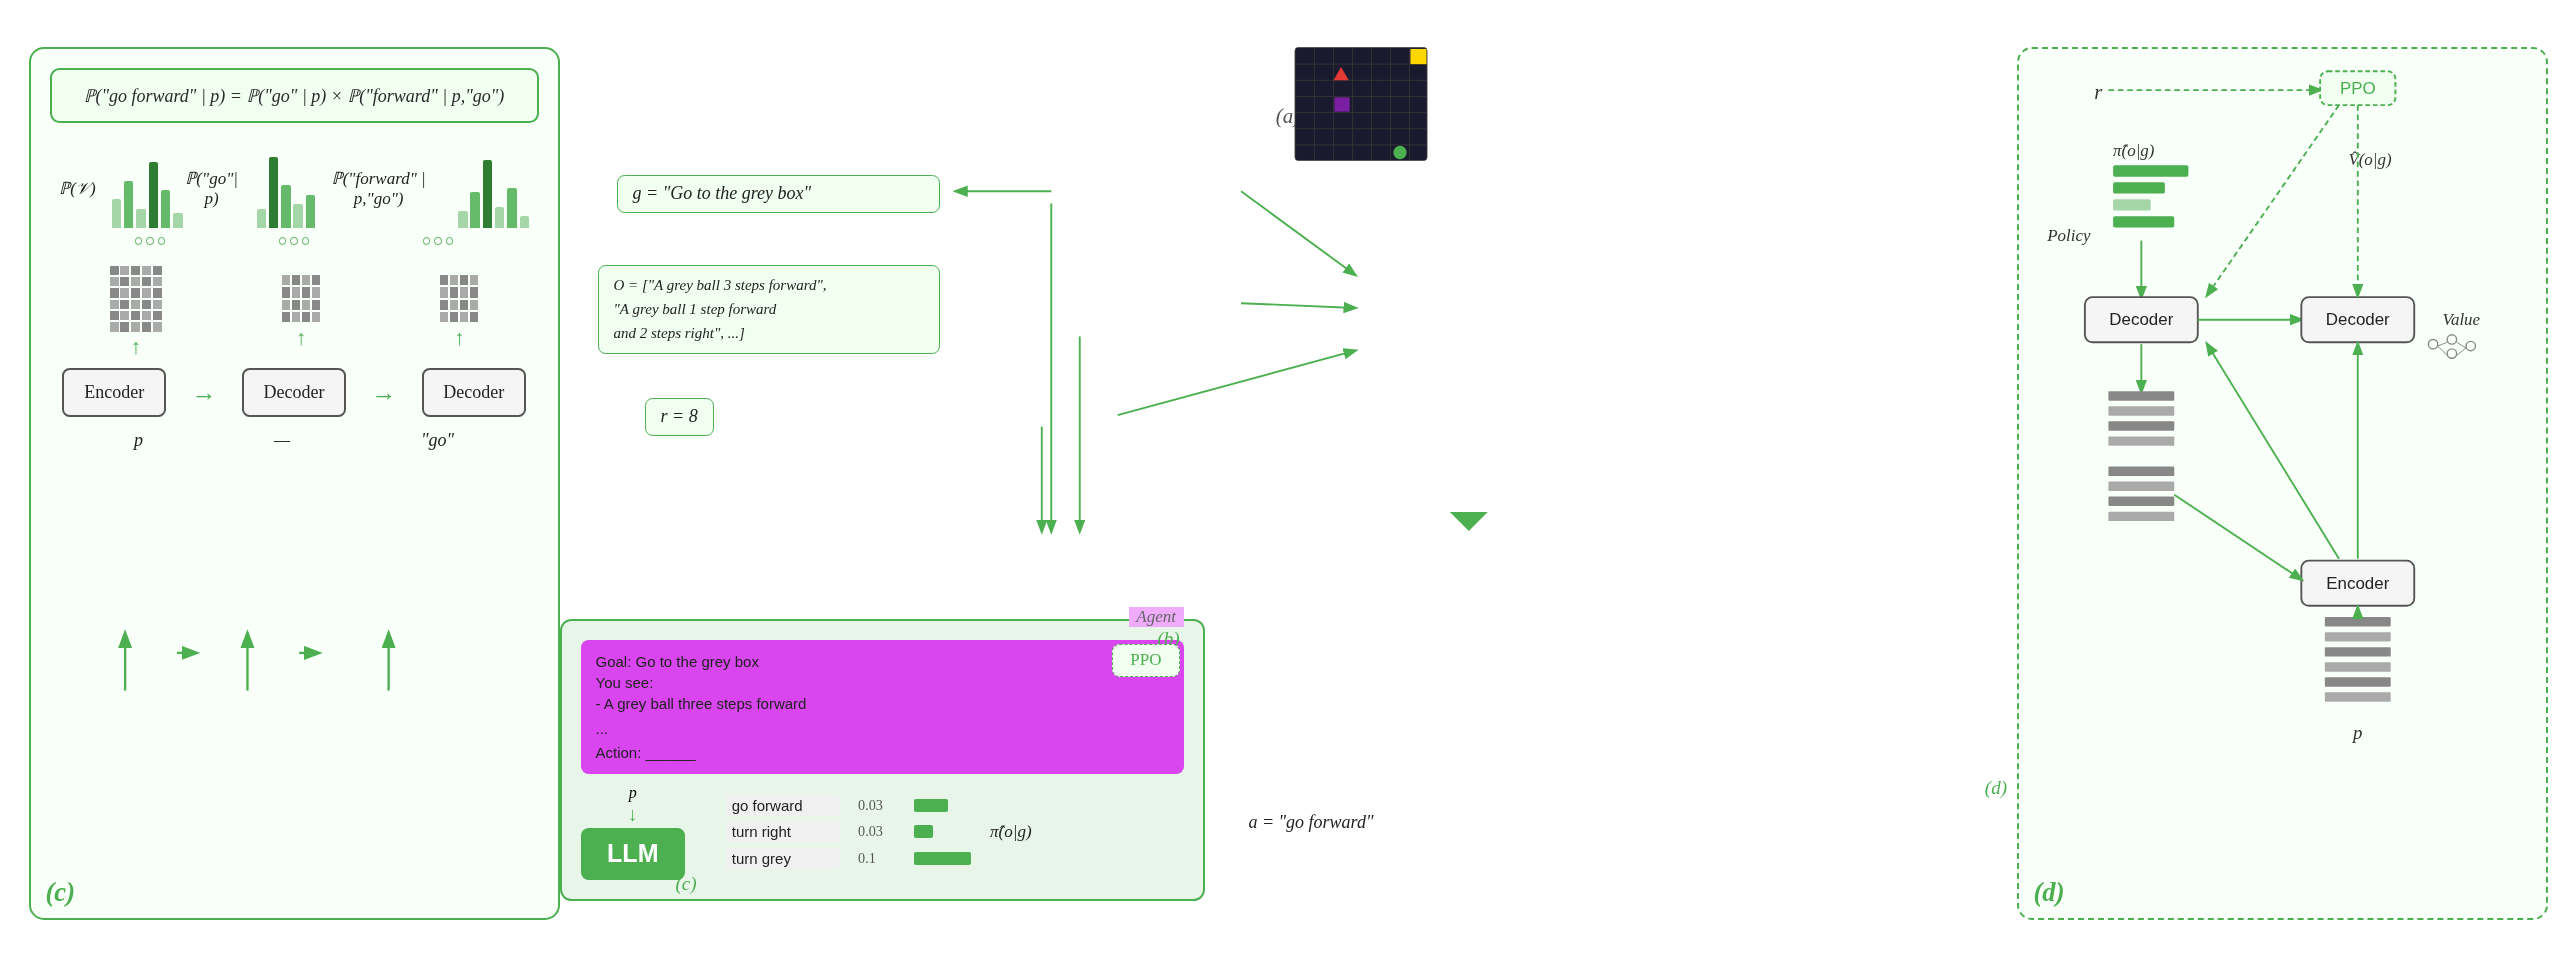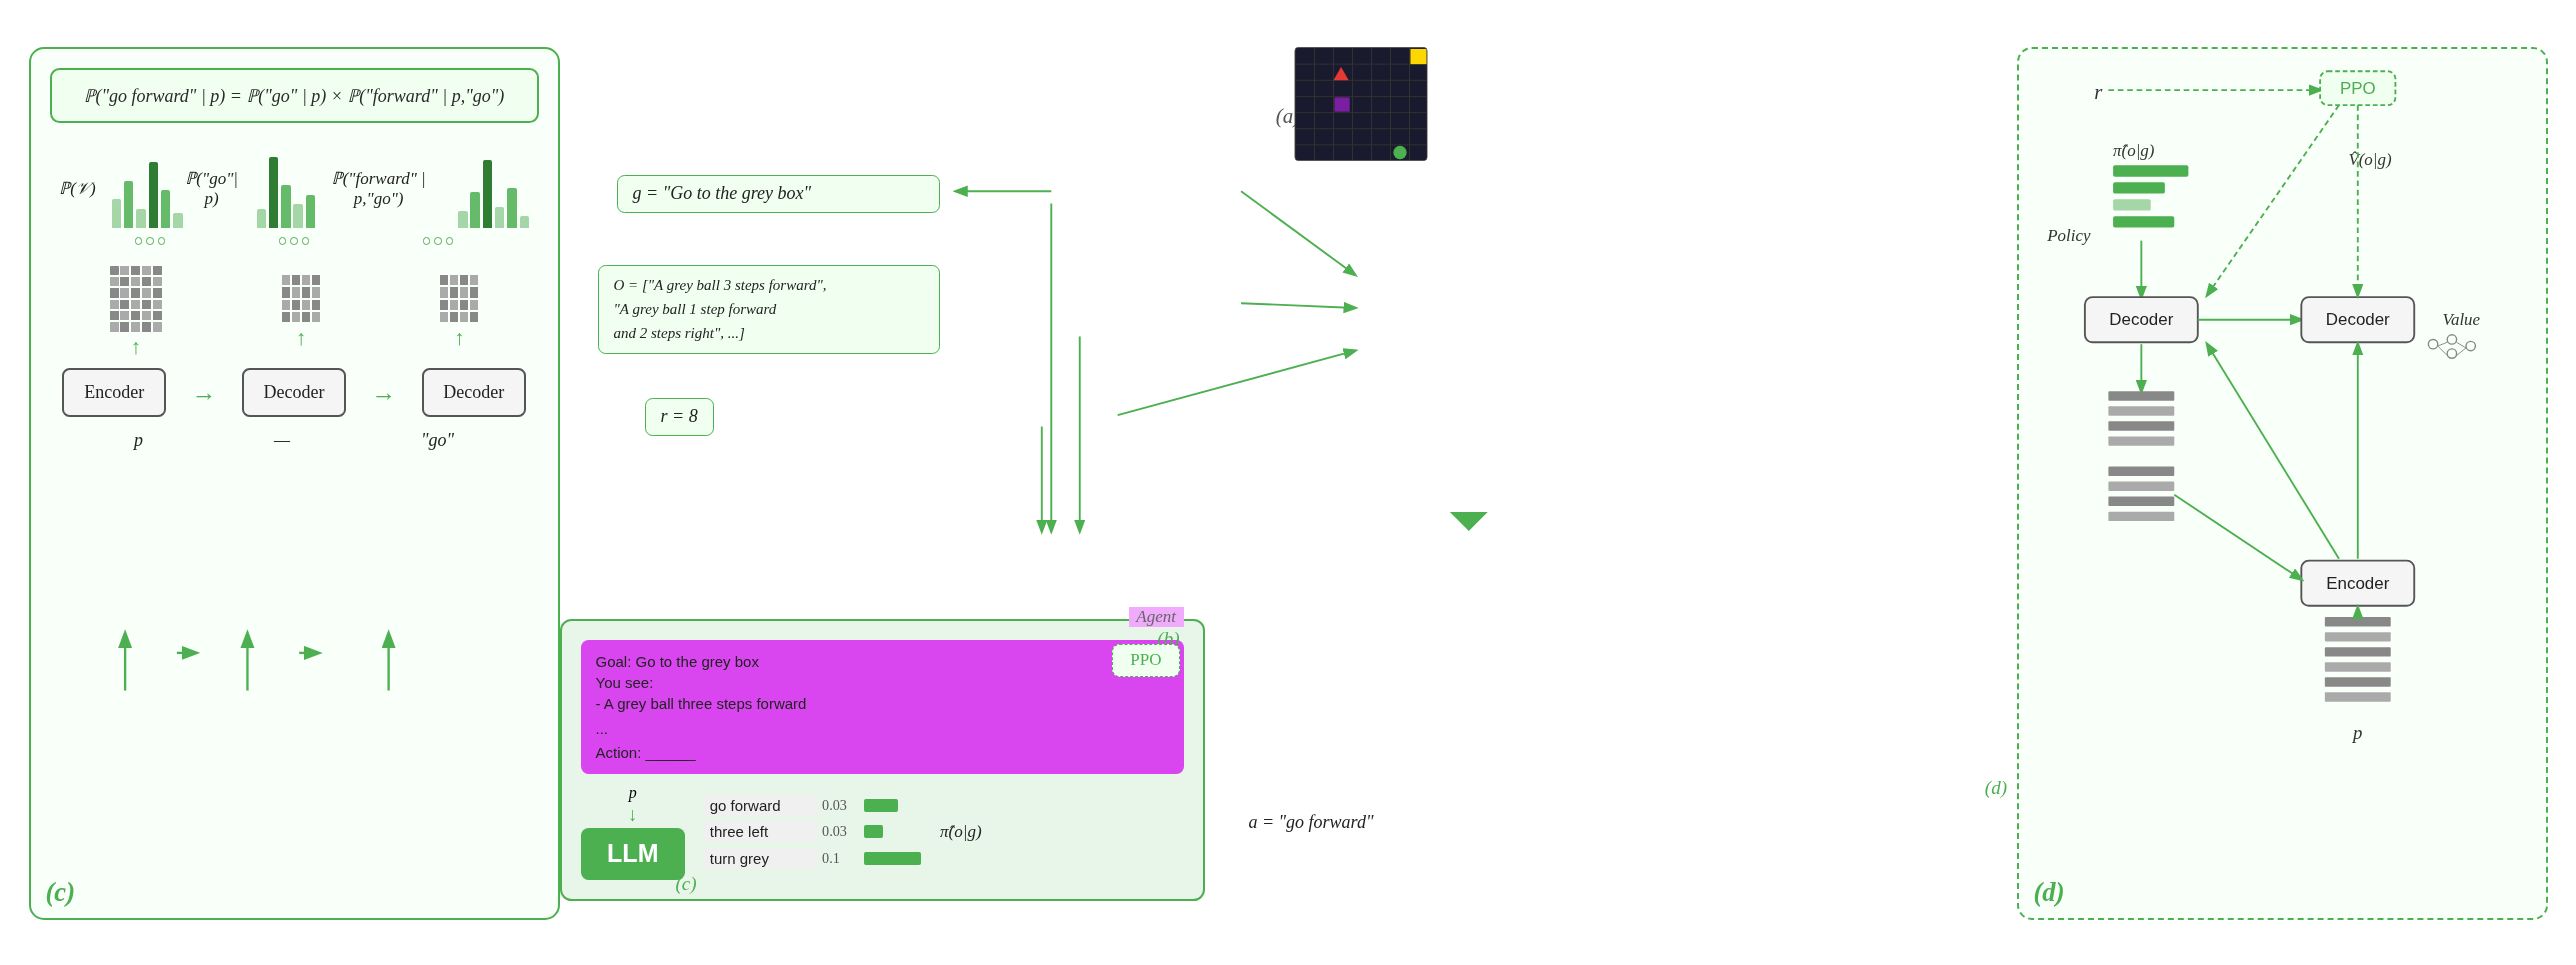--- a/index.html
+++ b/index.html
@@ -188,7 +188,8 @@
     .action-row {
       display: flex;
       align-items: center;
-      gap: 4px;
+      gap: 18px;
+      margin-left: 22px;
     }
 
     .action-label {

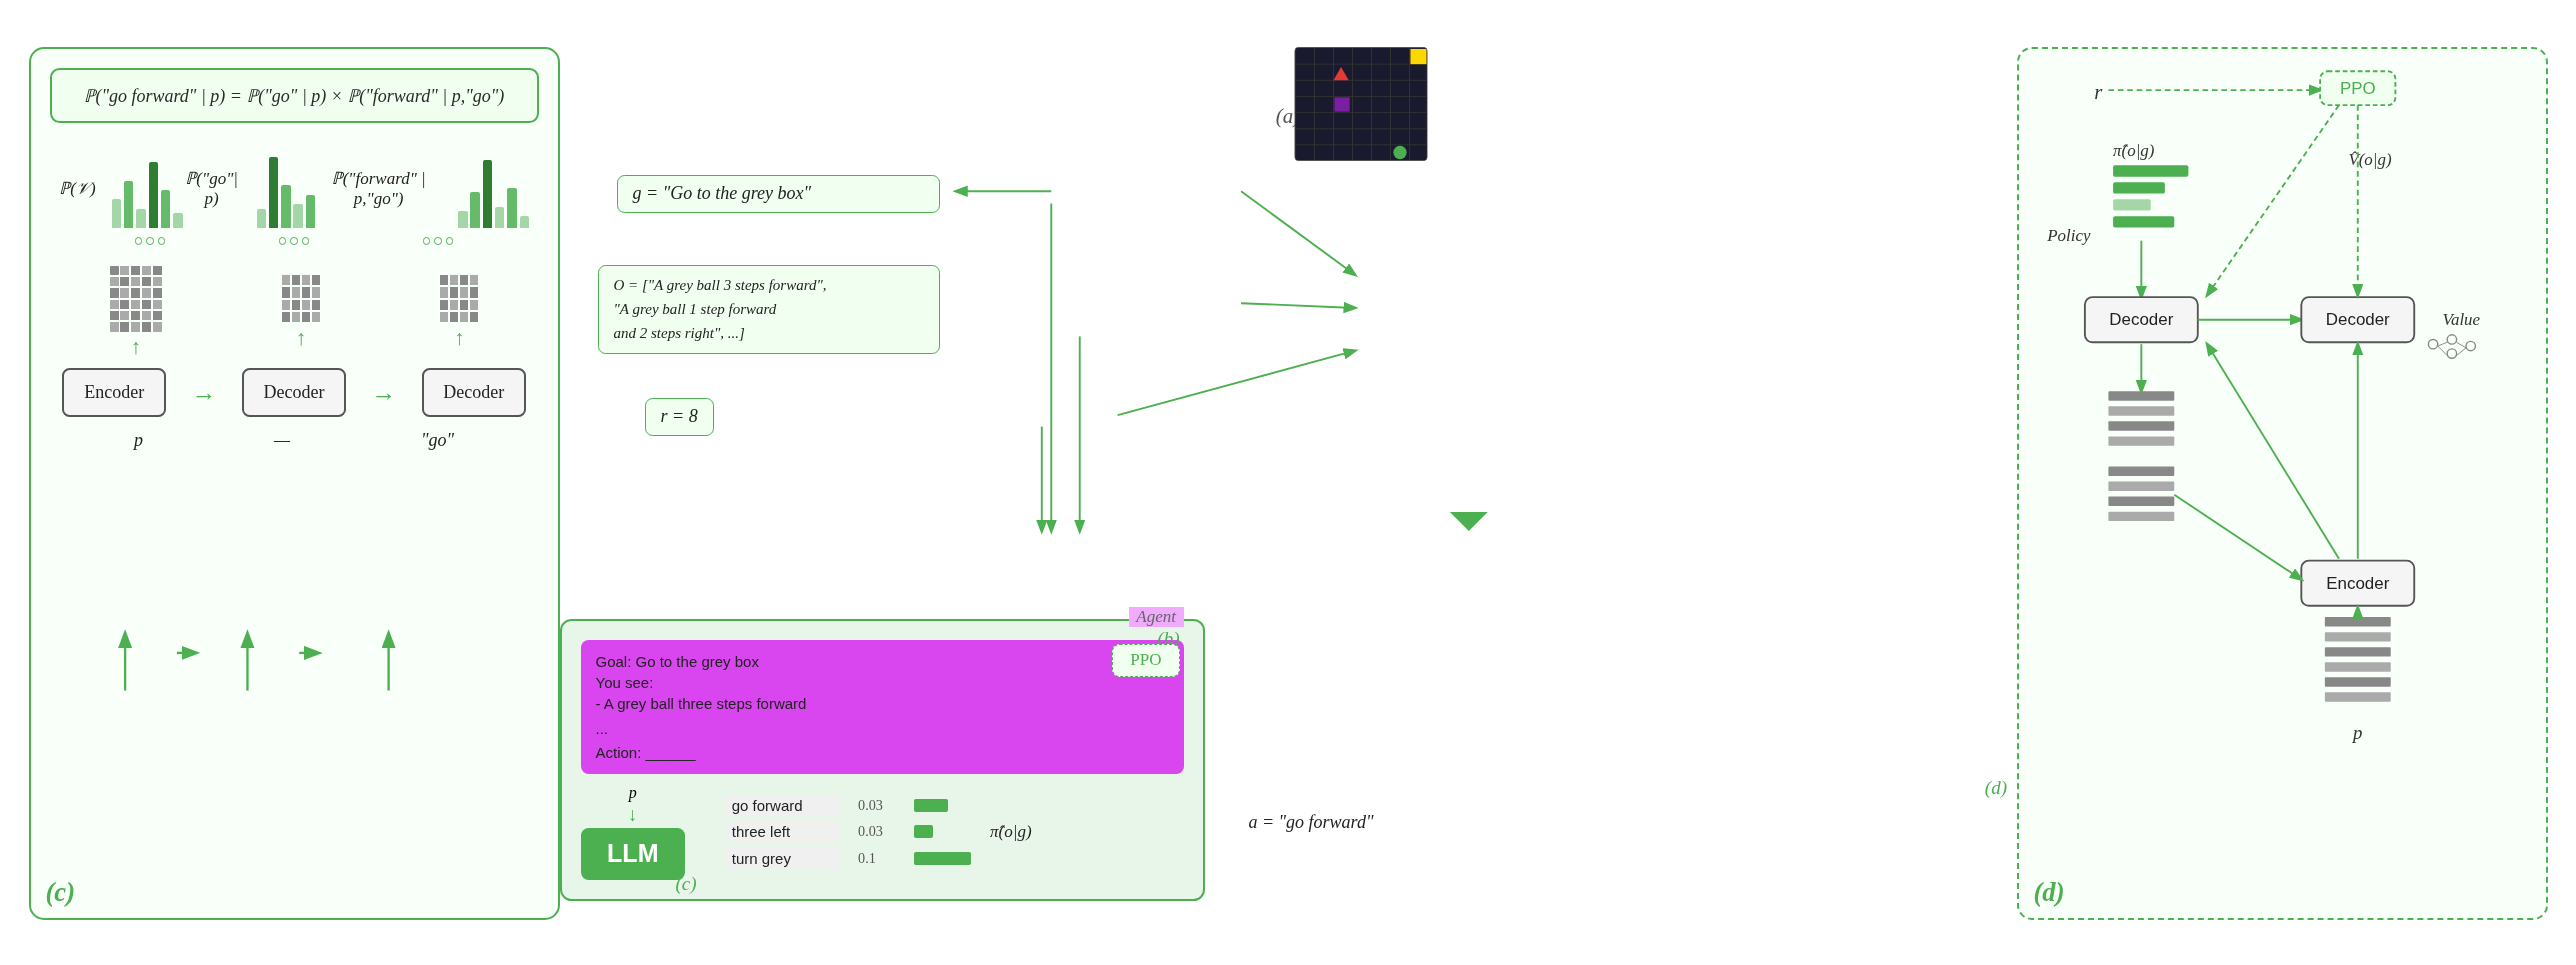--- a/index.html
+++ b/index.html
@@ -551,7 +551,7 @@
             <div class="prob-bar" style="width:34px;"></div>
           </div>
           <div class="action-row">
-            <div class="action-label">three left</div>
+            <div class="action-label">turn right</div>
             <div class="action-prob">0.03</div>
             <div class="prob-bar" style="width:19px;"></div>
           </div>

